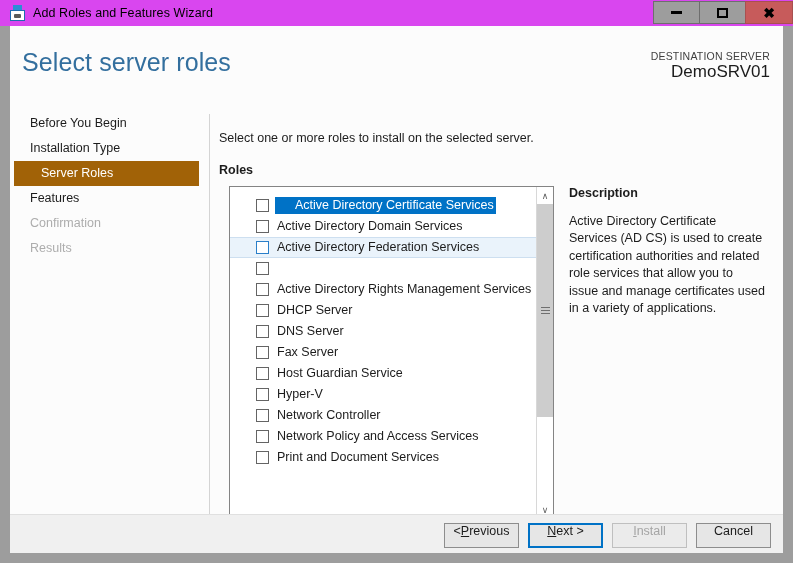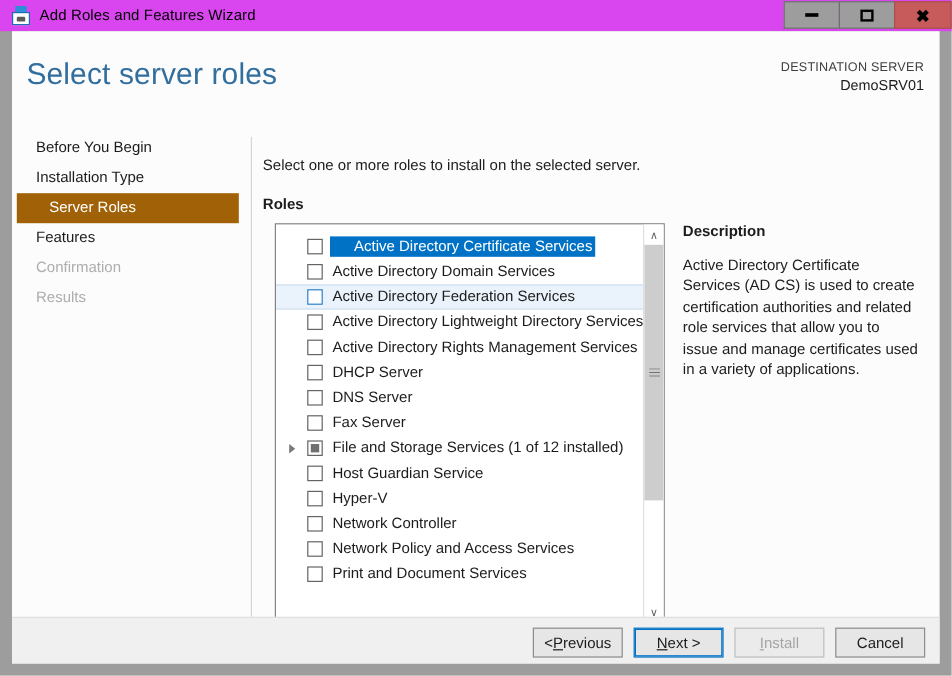--- a/index.html
+++ b/index.html
@@ -130,7 +130,7 @@
     letter-spacing: 0.2px;
   }
   .dest-value {
-    font-size: 12px;
+    font-size: 17px;
     color: #1c1c1c;
   }
 

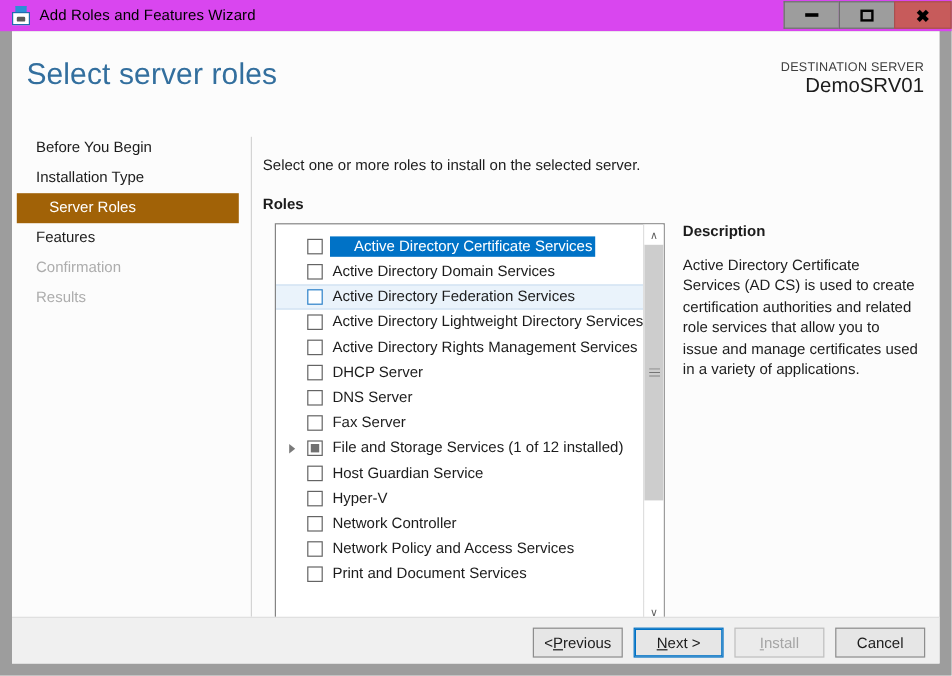--- a/index.html
+++ b/index.html
@@ -434,7 +434,6 @@
         <div class="role-row">
           <span class="expander empty"></span>
           <span class="cbox"></span>
-          <span class="role-text">Active Directory Lightweight Directory Services</span>
         </div>
 
         <div class="role-row">

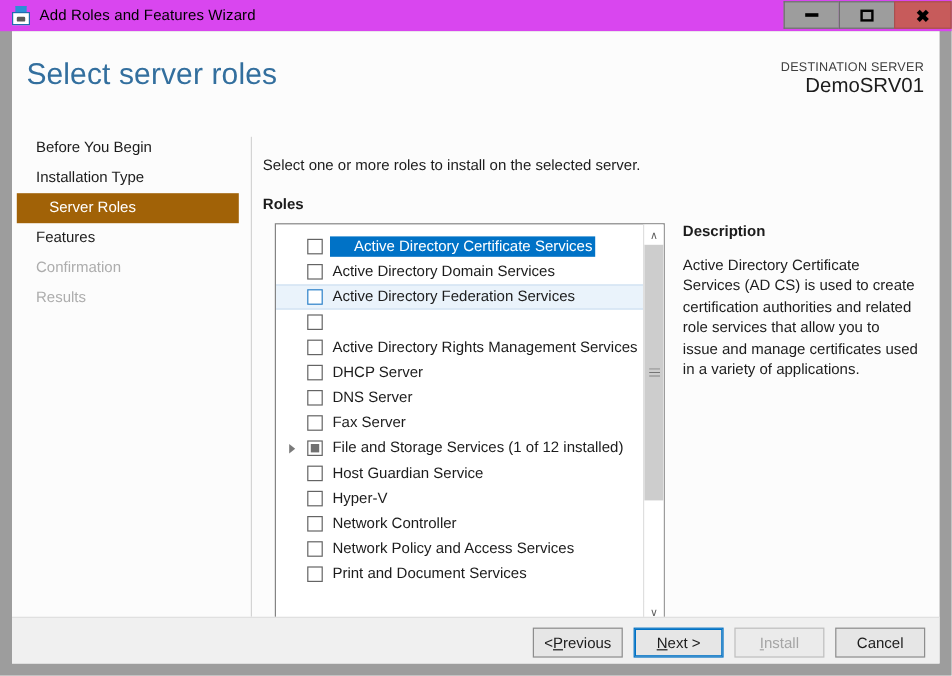--- a/index.html
+++ b/index.html
@@ -460,13 +460,6 @@
           <span class="role-text">Fax Server</span>
         </div>
 
-        <div class="role-row">
-          <span class="expander">
-              <i class="tri"></i>
-            </span>
-          <span class="cbox partial"></span>
-          <span class="role-text">File and Storage Services (1 of 12 installed)</span>
-        </div>
 
         <div class="role-row">
           <span class="expander empty"></span>

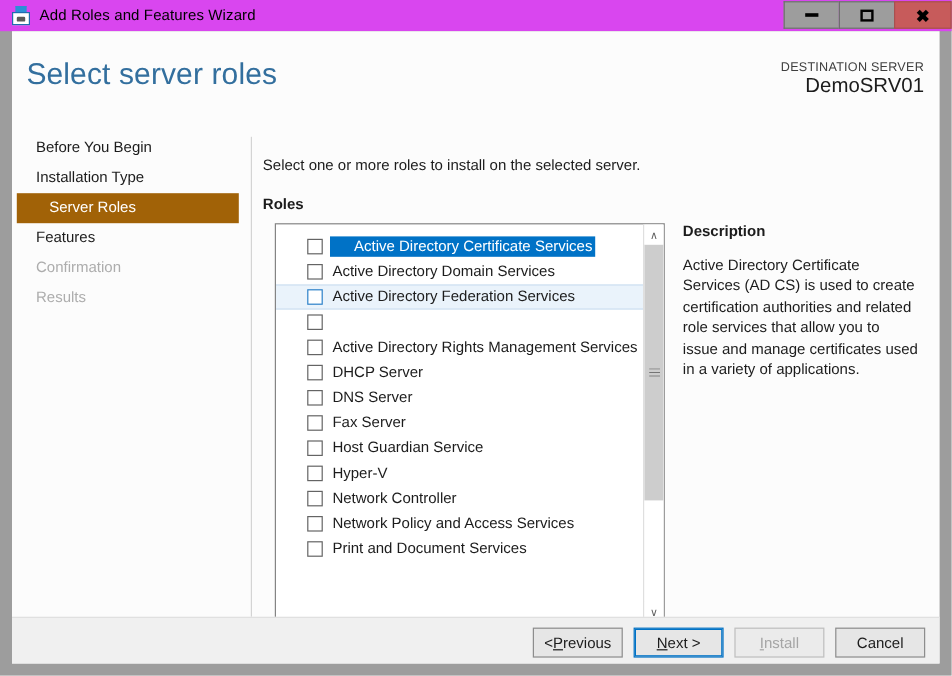--- a/index.html
+++ b/index.html
@@ -346,7 +346,6 @@
     font-size: 12.5px;
     color: #1c1c1c;
     display: flex;
-    align-items: center;
     justify-content: center;
     font-family: "Liberation Sans", sans-serif;
     padding: 0;

